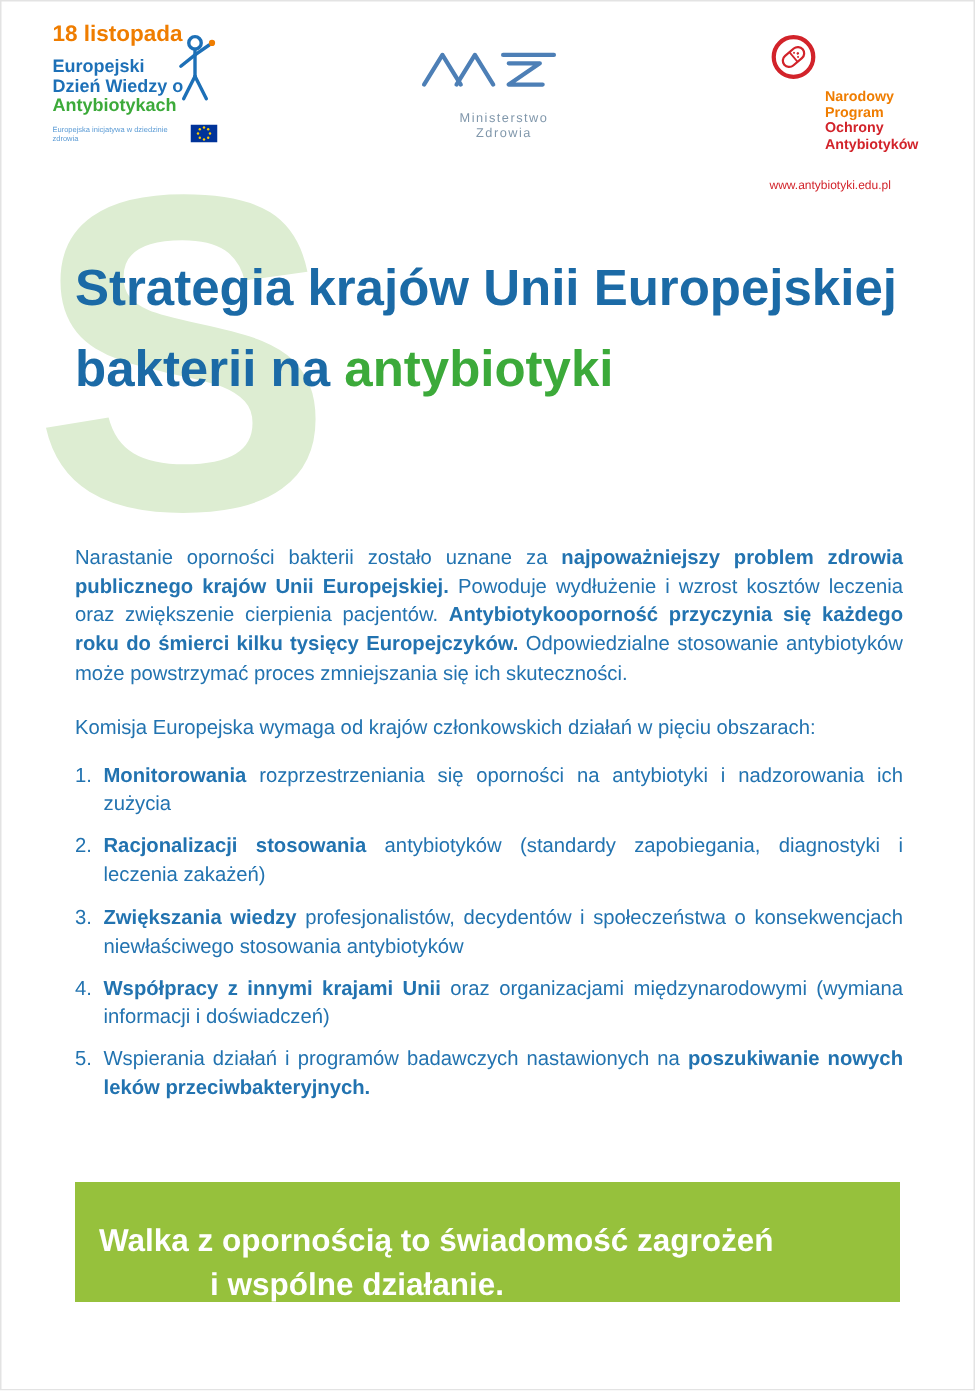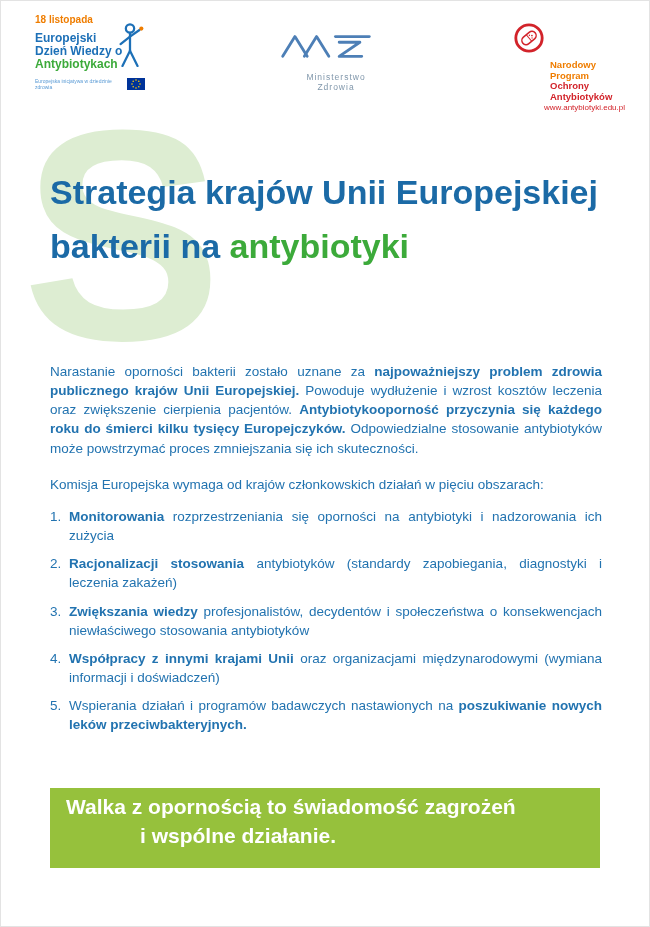--- a/index.html
+++ b/index.html
@@ -13,7 +13,7 @@
   }
   
   .eaad{position:absolute;left:35px;top:14px;width:130px;height:84px;}
-  .eaad-date{color:#ef7d00;font-weight:bold;font-size:10px;}
+  .eaad-date{color:#ef7d00;font-weight:bold;font-size:15px;}
   .eaad-person{position:absolute;left:78px;top:8px;}
   .eaad-lines{margin-top:7px;font-weight:bold;font-size:12px;line-height:1.08;}
   .eaad-blue{color:#1d70b7;}

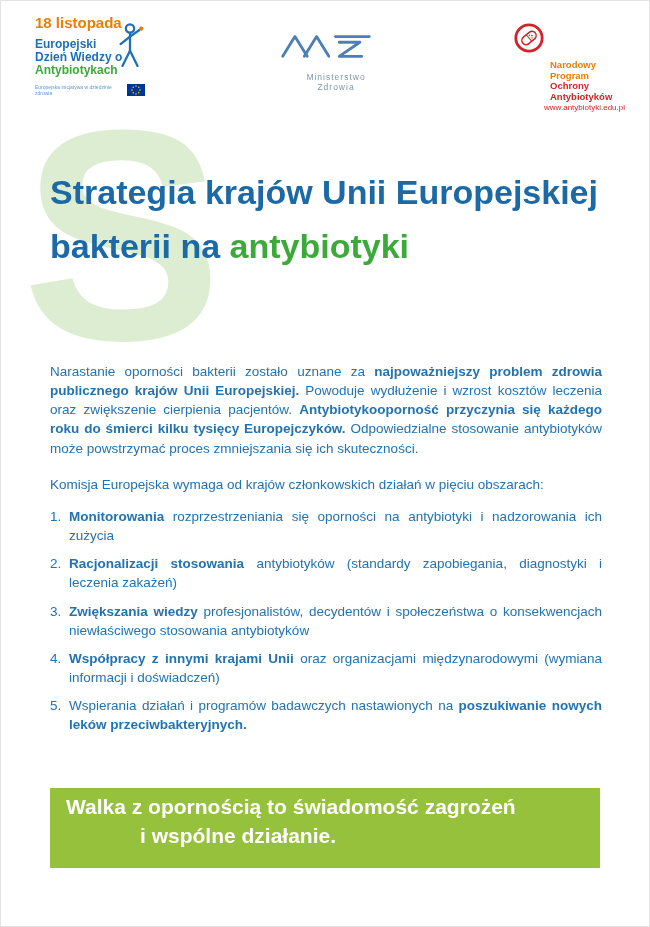--- a/index.html
+++ b/index.html
@@ -27,7 +27,7 @@
   .npoa-lines{font-weight:bold;font-size:9.5px;line-height:1.12;padding-top:1px;margin-top:37px;}
   .npoa-orange{color:#ef7d00;}
   .npoa-red{color:#d2232a;}
-  .npoa-url{text-align:right;color:#d2232a;font-size:8px;}
+  .npoa-url{margin-top:16px;color:#d2232a;font-size:8px;}
   
   .watermark{
     position:absolute;left:22px;top:108px;

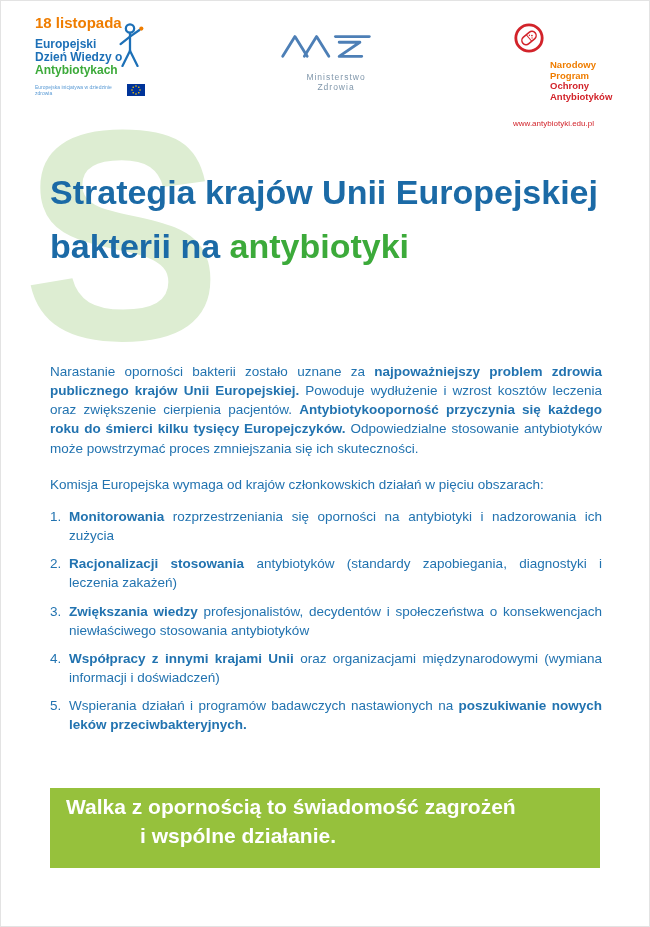--- a/index.html
+++ b/index.html
@@ -56,7 +56,7 @@
     position:absolute;left:50px;top:788px;width:550px;height:80px;
     background:#96c13c;color:#ffffff;box-sizing:border-box;
     font-size:21px;font-weight:bold;line-height:1.4;
-    padding:4px 10px 0 16px;
+    padding:25px 10px 0 16px;
   }
   .banner-line2{margin-left:74px;}
 </style>

